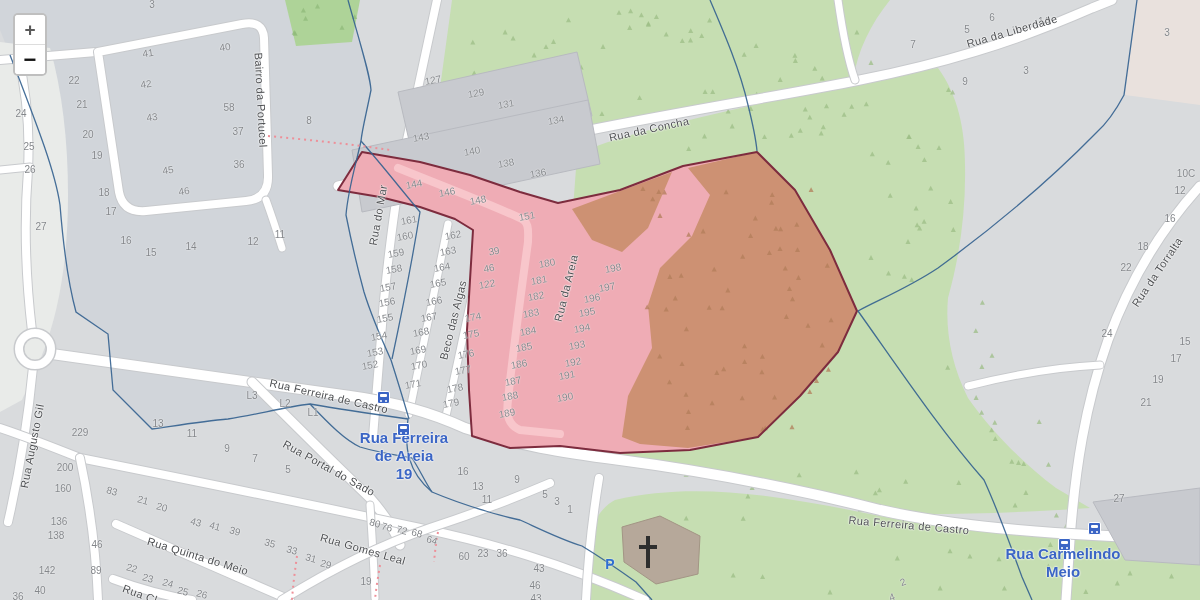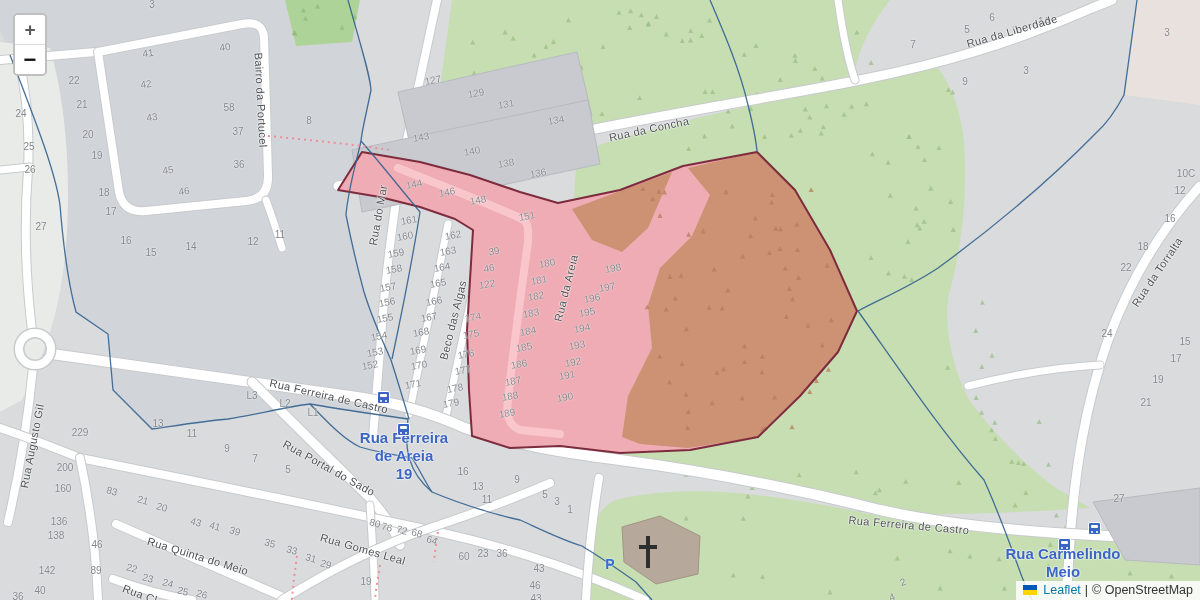--- a/index.html
+++ b/index.html
@@ -538,15 +538,6 @@
     <div class="zbtn zout">−</div>
   </div>
 
-  <div id="attrib">
-    <span class="uaflag">
-        <span class="t" style="display:block"></span>
-        <span class="b" style="display:block"></span>
-      </span>
-    <a class="leaflet-link">Leaflet</a>
-    <span>|</span>
-    <a class="osm-link">© OpenStreetMap</a>
-  </div>
 </div>
 
 </body></html>

